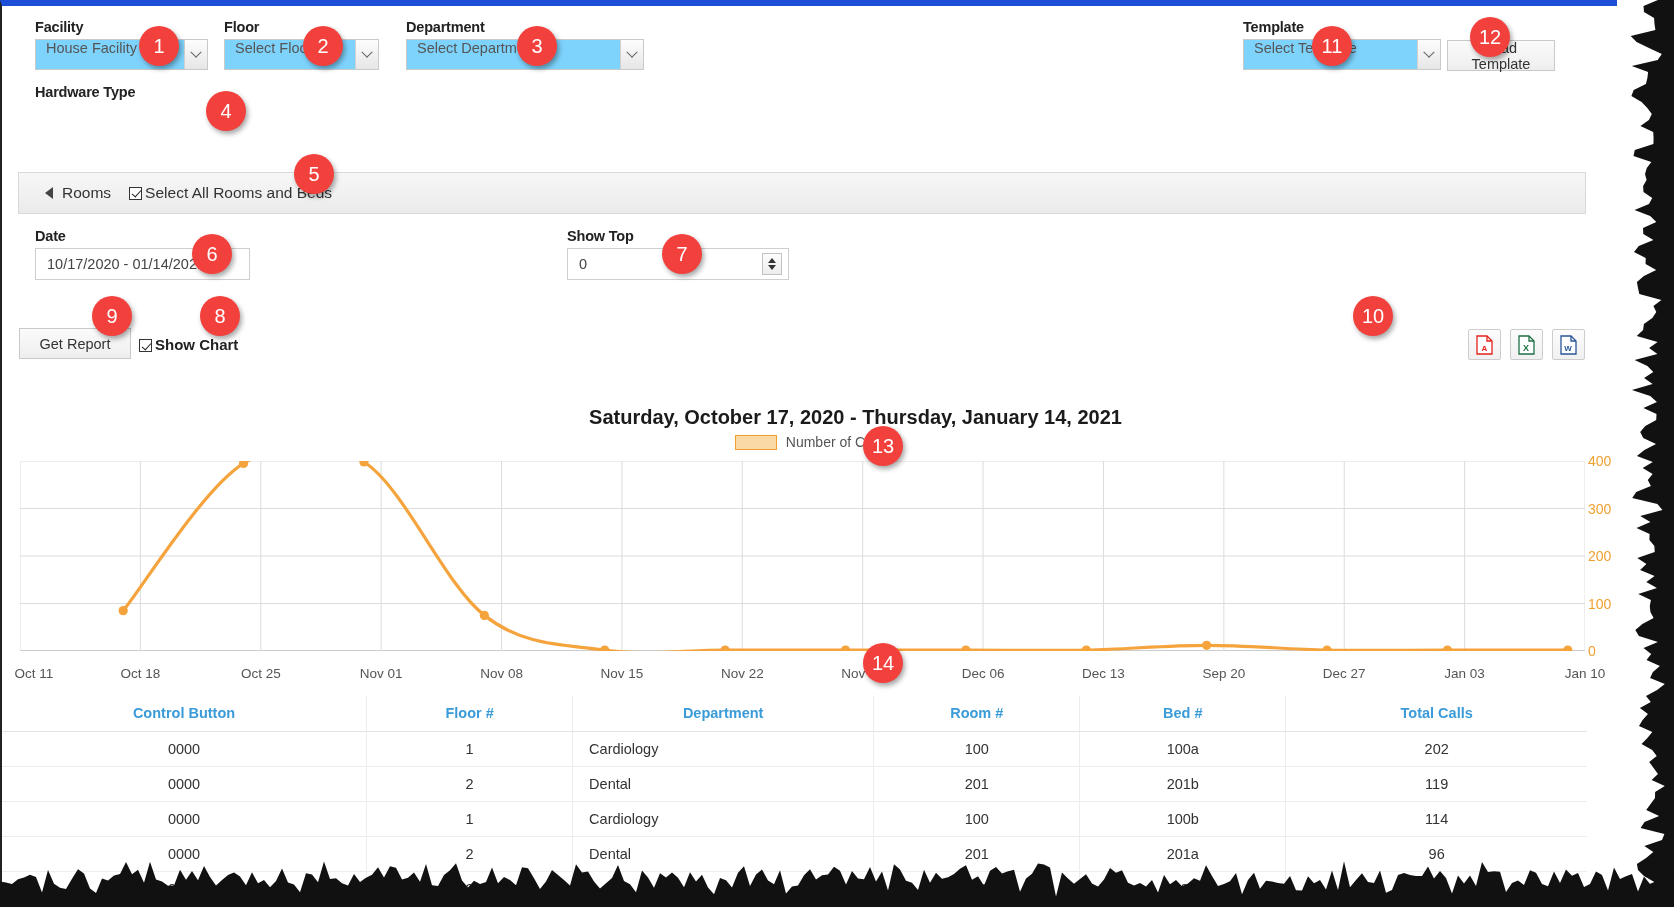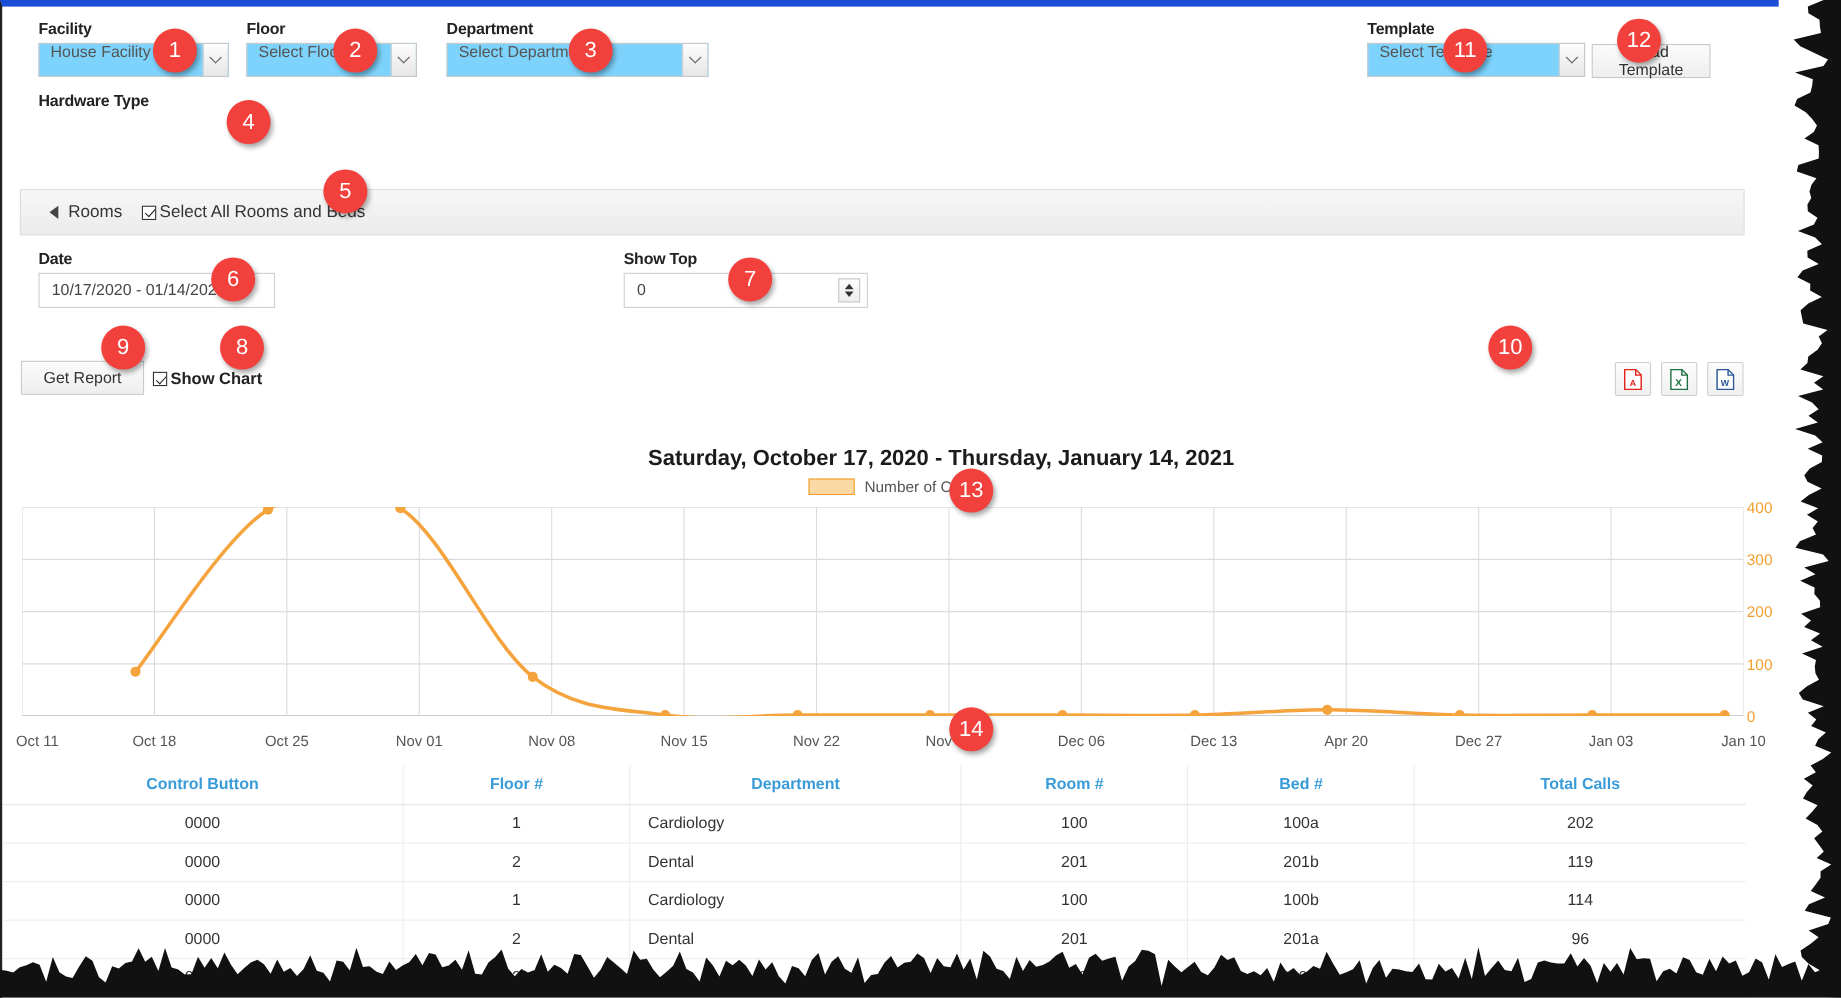--- a/index.html
+++ b/index.html
@@ -310,7 +310,7 @@
       <span class="xlab" style="left:860.6923076923077px; transform:translateX(-50%);">Nov 29</span>
       <span class="xlab" style="left:981.0769230769231px; transform:translateX(-50%);">Dec 06</span>
       <span class="xlab" style="left:1101.4615384615386px; transform:translateX(-50%);">Dec 13</span>
-      <span class="xlab" style="left:1221.8461538461538px; transform:translateX(-50%);">Apr 20</span>
+      <span class="xlab" style="left:1221.8461538461538px; transform:translateX(-50%);">Sep 20</span>
       <span class="xlab" style="left:1342.2307692307693px; transform:translateX(-50%);">Dec 27</span>
       <span class="xlab" style="left:1462.6153846153848px; transform:translateX(-50%);">Jan 03</span>
       <span class="xlab" style="left:1583px; transform:translateX(-50%);">Jan 10</span>

